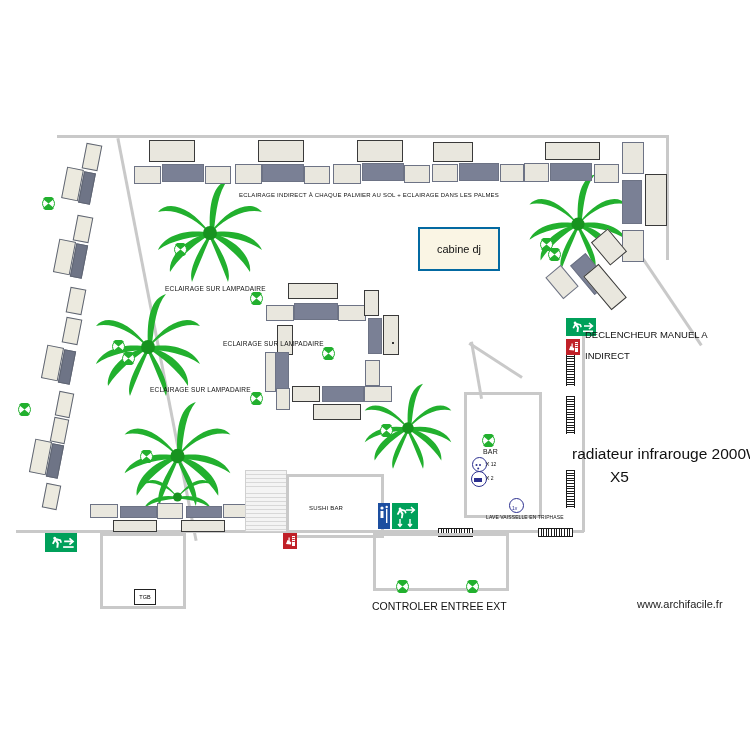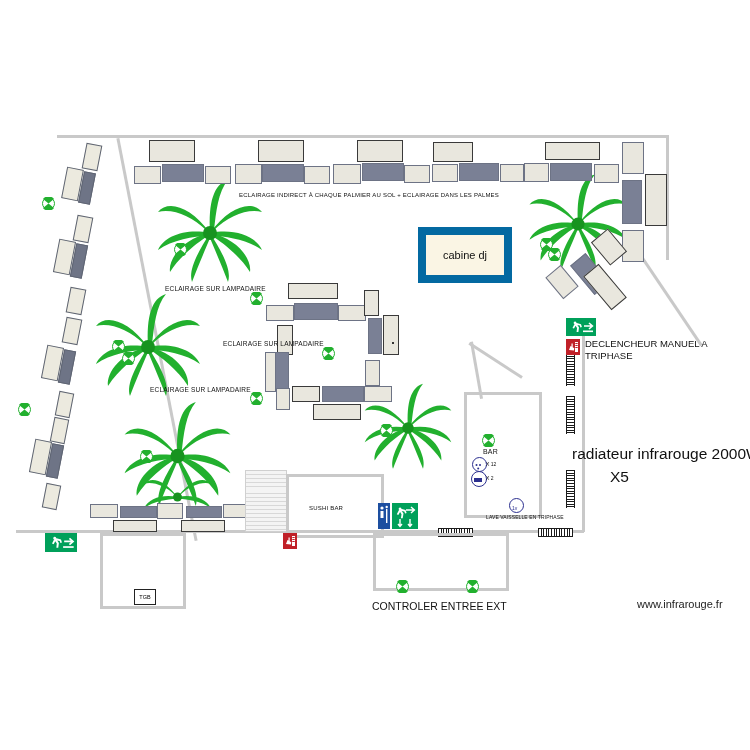--- a/index.html
+++ b/index.html
@@ -30,7 +30,7 @@
   .lbl-xl{font-size:15.5px;}
 
   
-  .djbox{position:absolute;background:#faf5e4;border:8px solid #0369a1;
+  .djbox{position:absolute;background:#faf5e4;border:2px solid #0369a1;
          display:flex;align-items:center;justify-content:center;
          font-size:11px;color:#111;}
 

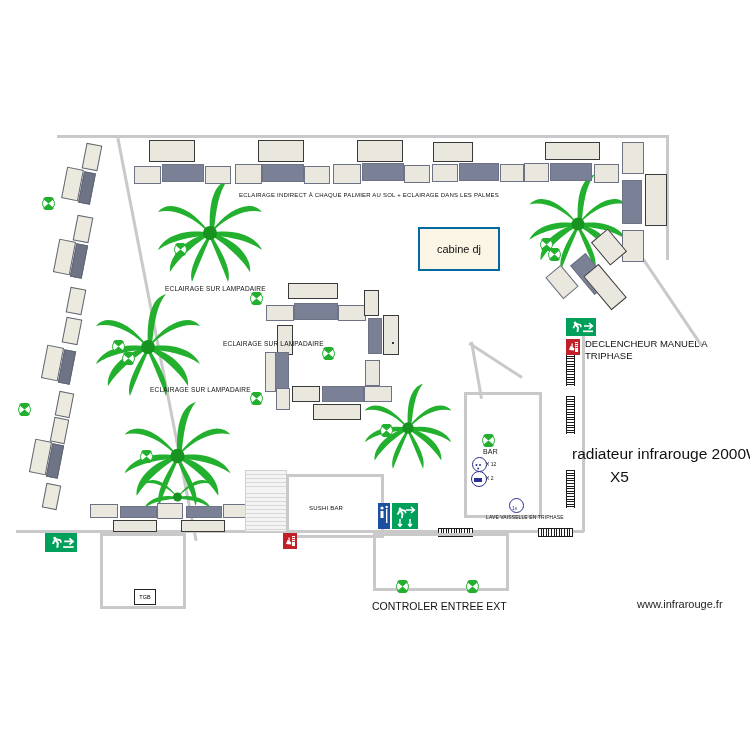--- a/index.html
+++ b/index.html
@@ -421,7 +421,7 @@
       <rect x="9.3" y="8" width="2.4" height="1" fill="#c02028"></rect>
     </svg>
   </div>
-  <div class="lbl lbl-md" style="left:585px;top:338px;">DECLENCHEUR MANUEL A</div>
+  <div class="lbl lbl-md" style="left:585px;top:329px;">DECLENCHEUR MANUEL A</div>
   <div class="lbl lbl-md" style="left:585px;top:350px;">TRIPHASE</div>
 
   <div class="exit" style="left:45px;top:533px;width:32px;height:19px;">

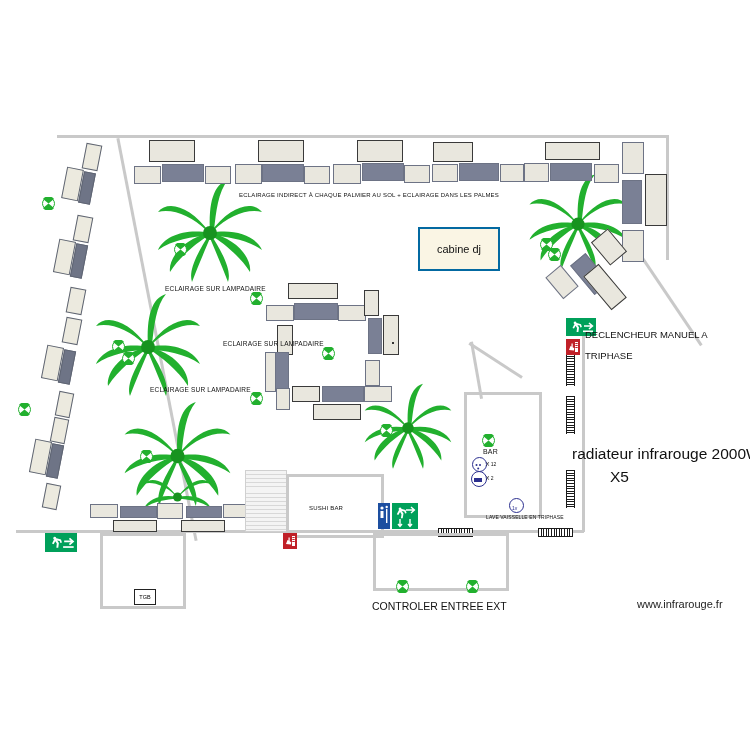--- a/index.html
+++ b/index.html
@@ -422,7 +422,7 @@
     </svg>
   </div>
   <div class="lbl lbl-md" style="left:585px;top:329px;">DECLENCHEUR MANUEL A</div>
-  <div class="lbl lbl-md" style="left:585px;top:350px;">TRIPHASE</div>
+  <div class="lbl lbl-md" style="left:585px;top:350px;">INDIRECT</div>
 
   <div class="exit" style="left:45px;top:533px;width:32px;height:19px;">
     <svg width="32" height="19" viewBox="0 0 30 18">

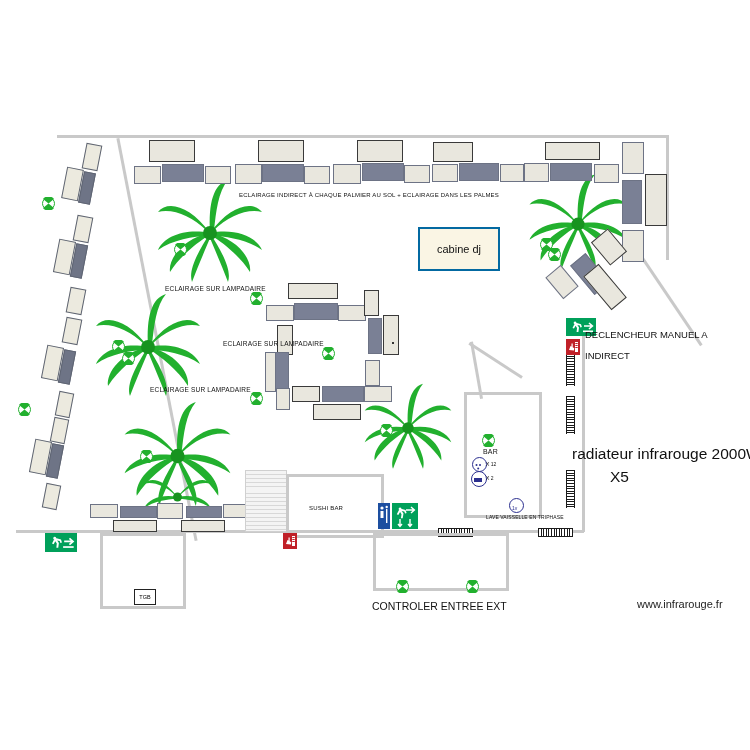--- a/index.html
+++ b/index.html
@@ -495,7 +495,7 @@
 
   <div class="lbl lbl-md" style="left:372px;top:600px;font-size:10.5px;">CONTROLER ENTREE EXT</div>
 
-  <div class="footer" style="left:637px;top:598px;">www.infrarouge.fr</div>
+  <div class="footer" style="left:637px;top:598px;">www.archifacile.fr</div>
 
 </div>
 

